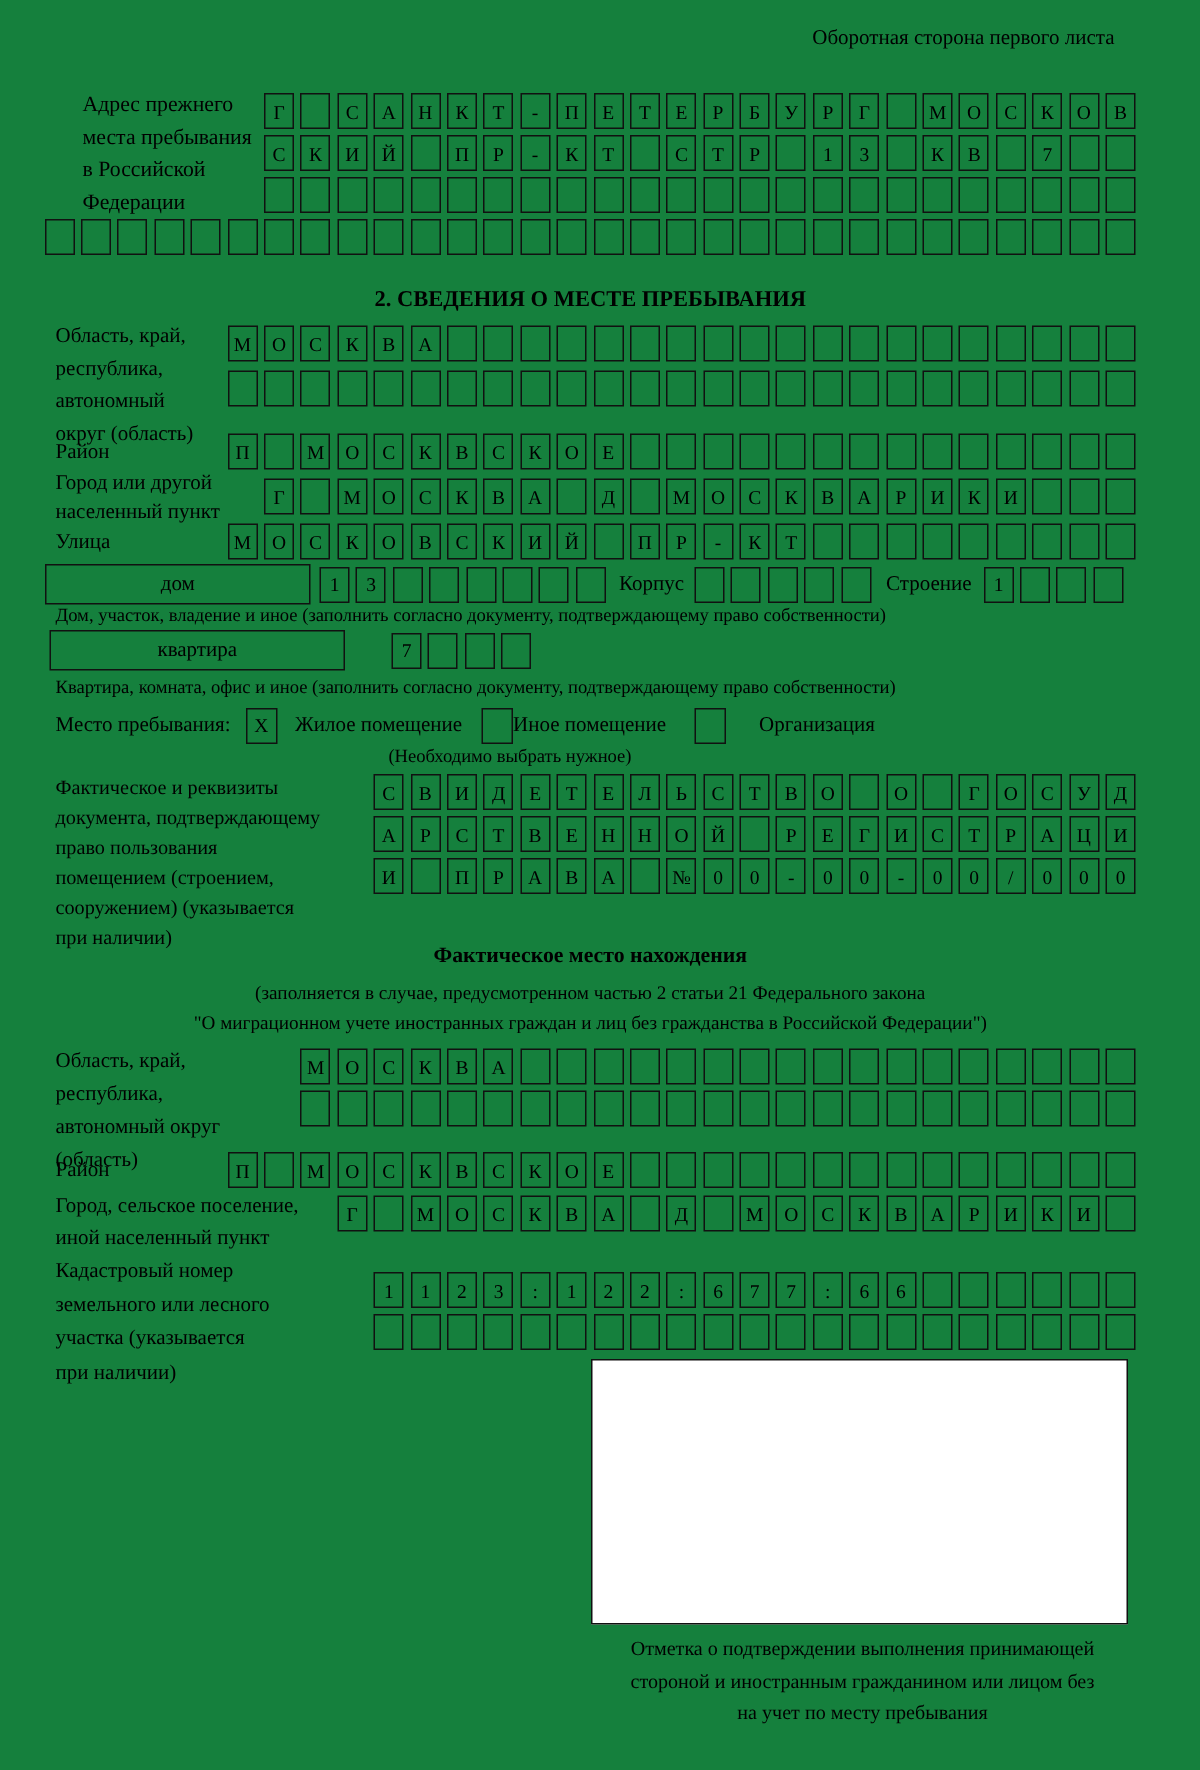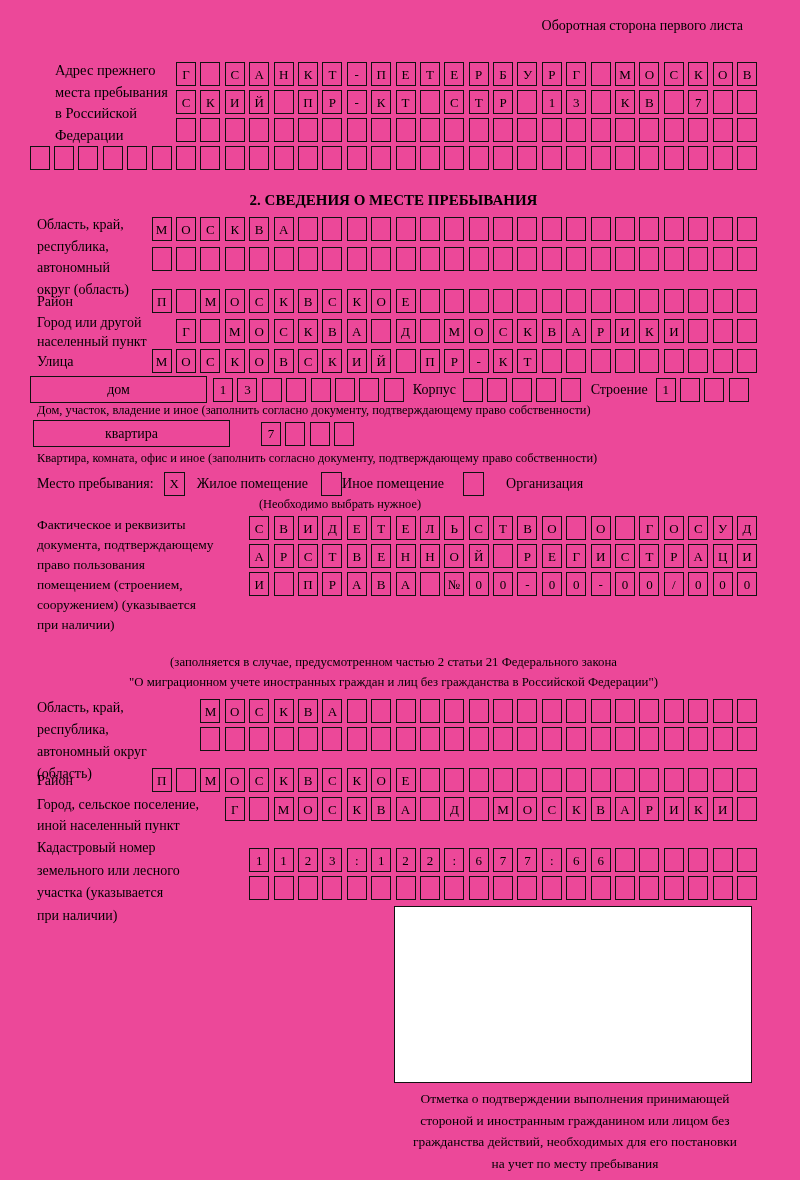--- a/index.html
+++ b/index.html
@@ -3,7 +3,7 @@
 <meta charset="utf-8">
 <style>
   html,body{margin:0;padding:0;background:#fff;}
-  .page{position:relative;width:800px;height:1180px;background:#ec4899;color:#000;
+  .page{position:relative;width:800px;height:1180px;background:#15803d;color:#000;
         font-family:"Liberation Serif",serif;overflow:hidden;}
   .corner{position:absolute;top:18px;right:57px;font-size:14px;}
   .lbl{position:absolute;font-size:14px;line-height:21.5px;}

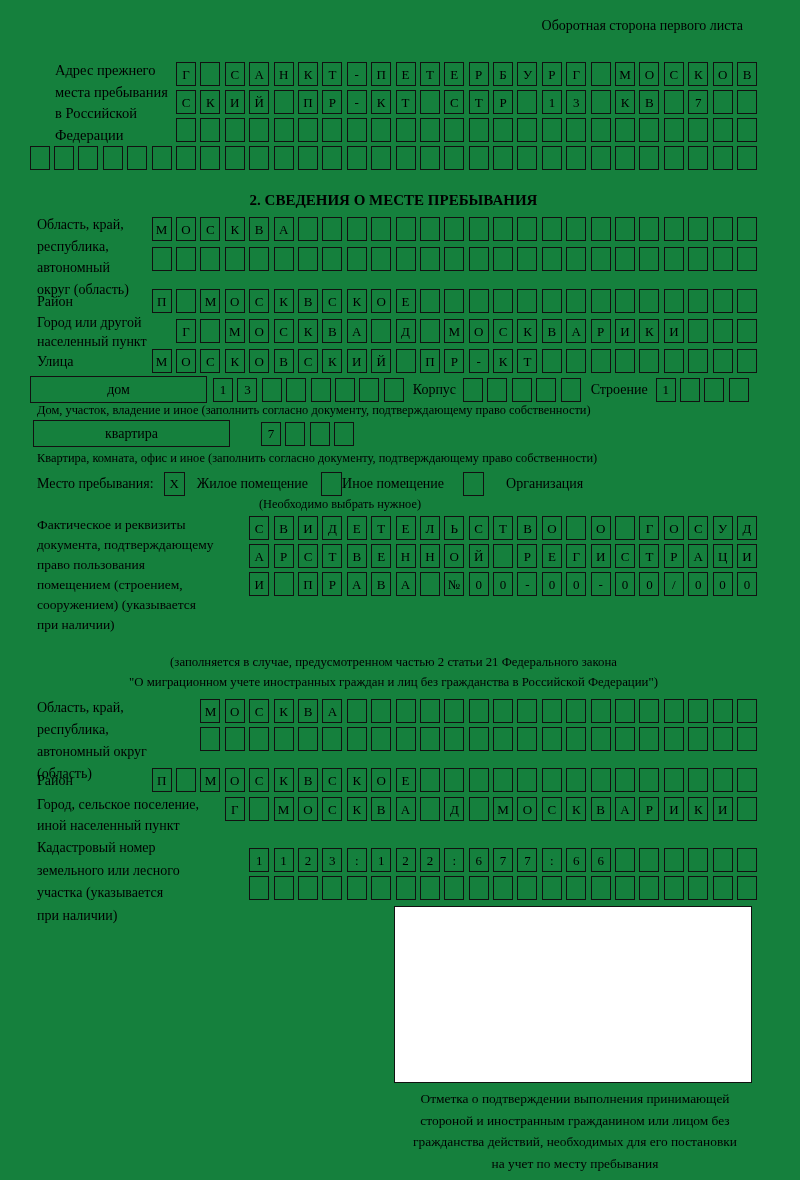--- a/index.html
+++ b/index.html
@@ -431,6 +431,7 @@
       <span class="cell">0</span>
     </div>
 
+  <div class="title ctr" style="top:629px;font-size:14.5px;">Фактическое место нахождения</div>
   <div class="note ctr" style="top:652px;font-size:12.8px;line-height:20px;">
       <div>(заполняется в случае, предусмотренном частью 2 статьи 21 Федерального закона</div>
       <div>"О миграционном учете иностранных граждан и лиц без гражданства в Российской Федерации")</div>

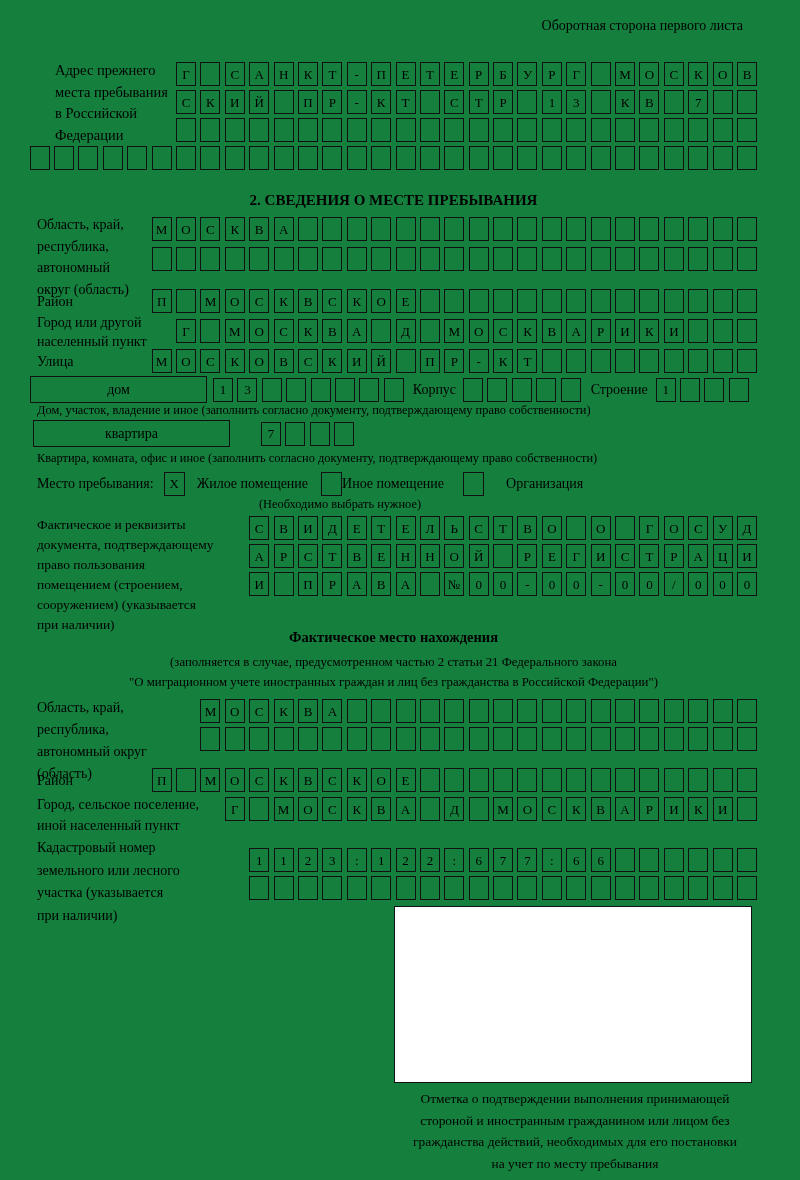--- a/index.html
+++ b/index.html
@@ -609,7 +609,6 @@
   <div class="caption" style="left:373px;width:404px;top:1088px;">
       <div>Отметка о подтверждении выполнения принимающей</div>
       <div>стороной и иностранным гражданином или лицом без</div>
-      <div>гражданства действий, необходимых для его постановки</div>
       <div>на учет по месту пребывания</div>
     </div>
 

